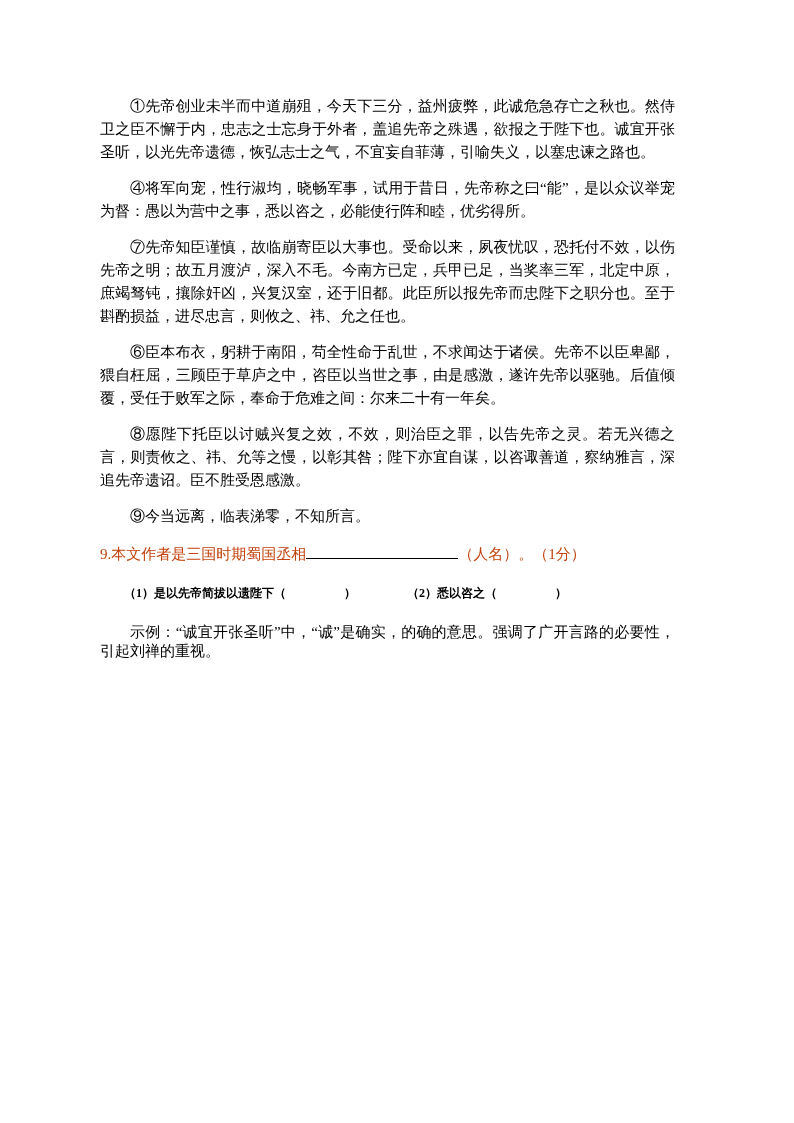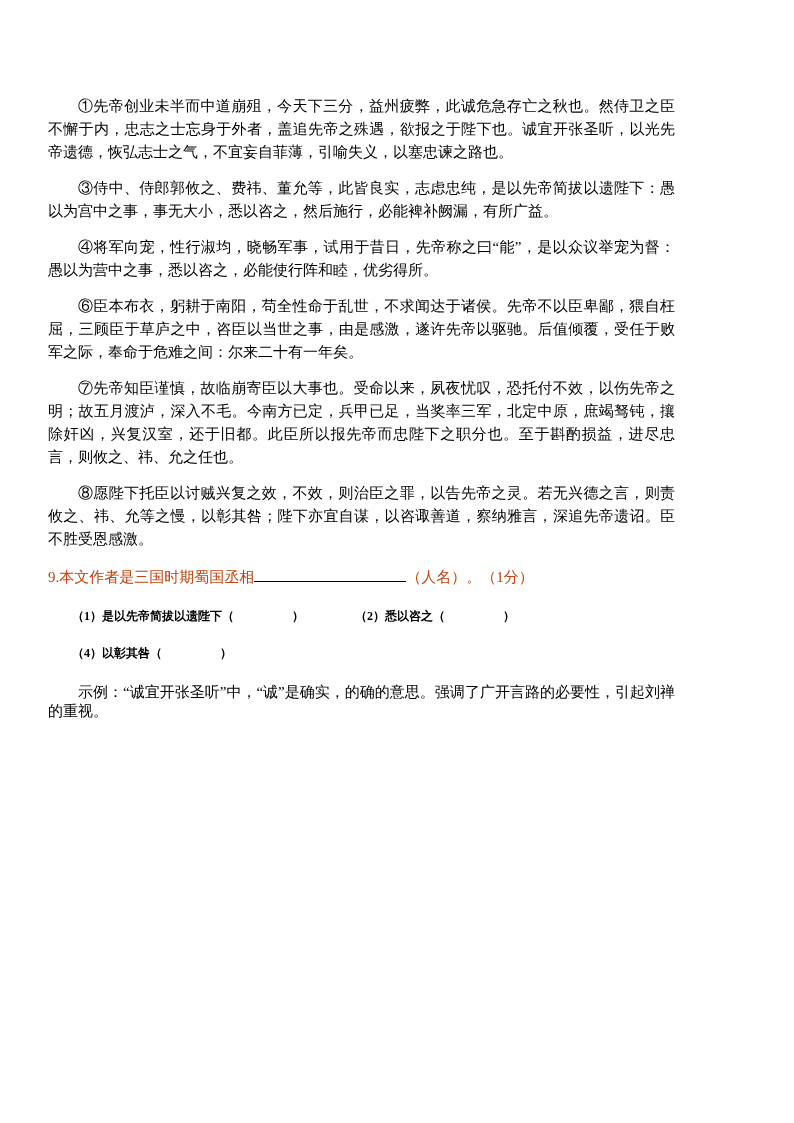--- a/index.html
+++ b/index.html
@@ -13,7 +13,7 @@
     min-height: 1123px;
     margin: 0 auto;
     background: #ffffff;
-    padding: 95px 119px 60px 48px;
+    padding: 95px 119px 60px 100px;
   }
   .body-para {
     font-size: 15px;

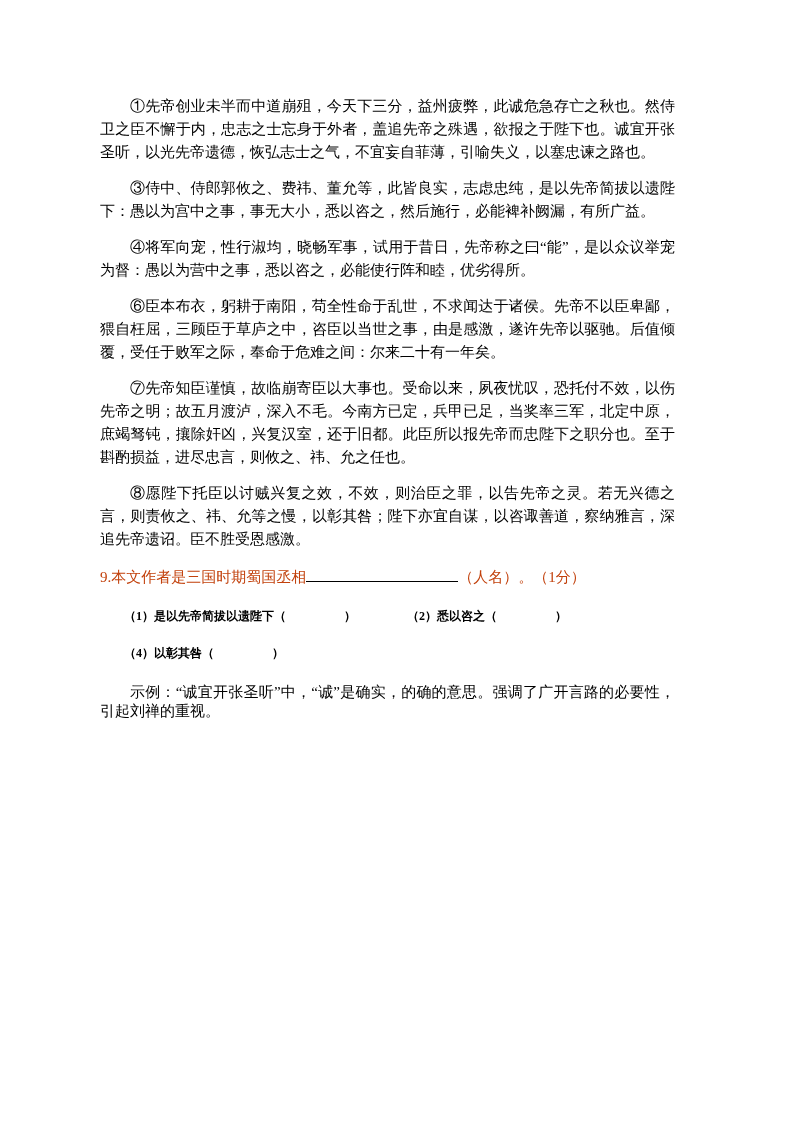--- a/index.html
+++ b/index.html
@@ -67,7 +67,6 @@
 
   <section>
     <p class="body-para">①先帝创业未半而中道崩殂，今天下三分，益州疲弊，此诚危急存亡之秋也。然侍卫之臣不懈于内，忠志之士忘身于外者，盖追先帝之殊遇，欲报之于陛下也。诚宜开张圣听，以光先帝遗德，恢弘志士之气，不宜妄自菲薄，引喻失义，以塞忠谏之路也。</p>
-      <p class="body-para">③侍中、侍郎郭攸之、费祎、董允等，此皆良实，志虑忠纯，是以先帝简拔以遗陛下：愚以为宫中之事，事无大小，悉以咨之，然后施行，必能裨补阙漏，有所广益。</p>
       <p class="body-para">④将军向宠，性行淑均，晓畅军事，试用于昔日，先帝称之曰“能”，是以众议举宠为督：愚以为营中之事，悉以咨之，必能使行阵和睦，优劣得所。</p>
       <p class="body-para">⑥臣本布衣，躬耕于南阳，苟全性命于乱世，不求闻达于诸侯。先帝不以臣卑鄙，猥自枉屈，三顾臣于草庐之中，咨臣以当世之事，由是感激，遂许先帝以驱驰。后值倾覆，受任于败军之际，奉命于危难之间：尔来二十有一年矣。</p>
       <p class="body-para">⑦先帝知臣谨慎，故临崩寄臣以大事也。受命以来，夙夜忧叹，恐托付不效，以伤先帝之明；故五月渡泸，深入不毛。今南方已定，兵甲已足，当奖率三军，北定中原，庶竭驽钝，攘除奸凶，兴复汉室，还于旧都。此臣所以报先帝而忠陛下之职分也。至于斟酌损益，进尽忠言，则攸之、祎、允之任也。</p>

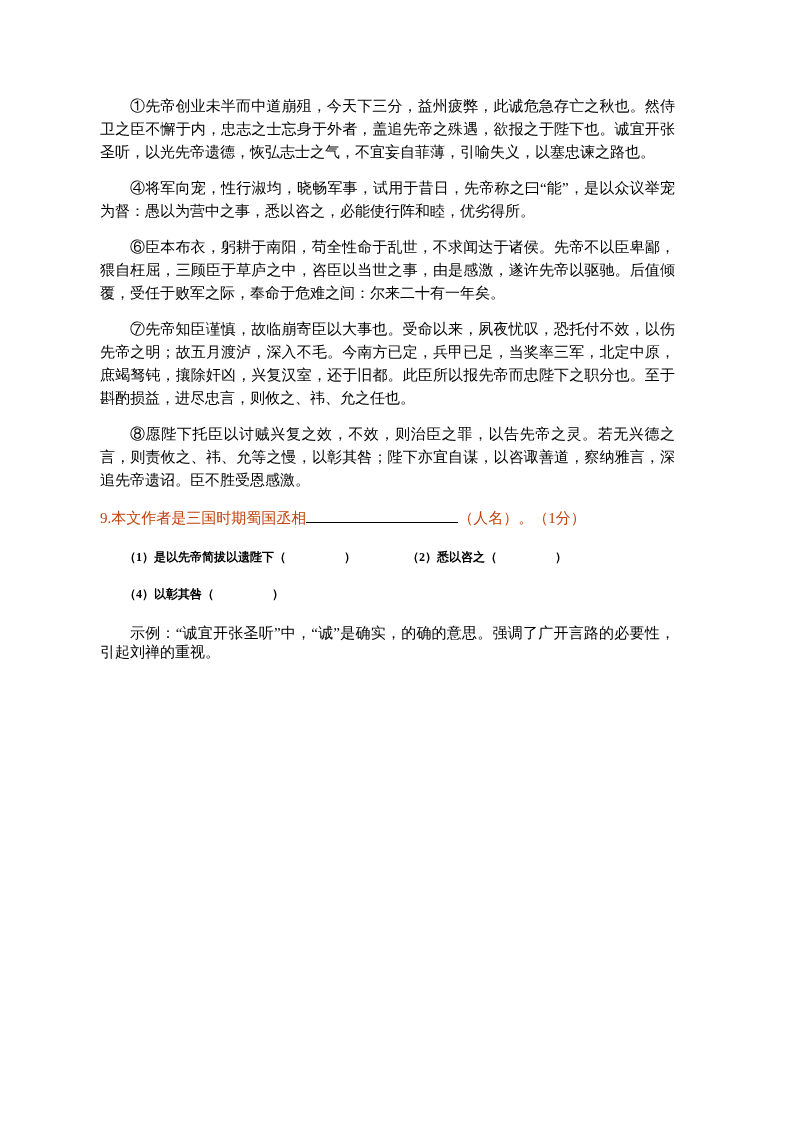--- a/index.html
+++ b/index.html
@@ -68,8 +68,8 @@
   <section>
     <p class="body-para">①先帝创业未半而中道崩殂，今天下三分，益州疲弊，此诚危急存亡之秋也。然侍卫之臣不懈于内，忠志之士忘身于外者，盖追先帝之殊遇，欲报之于陛下也。诚宜开张圣听，以光先帝遗德，恢弘志士之气，不宜妄自菲薄，引喻失义，以塞忠谏之路也。</p>
       <p class="body-para">④将军向宠，性行淑均，晓畅军事，试用于昔日，先帝称之曰“能”，是以众议举宠为督：愚以为营中之事，悉以咨之，必能使行阵和睦，优劣得所。</p>
+      <p class="body-para">⑦先帝知臣谨慎，故临崩寄臣以大事也。受命以来，夙夜忧叹，恐托付不效，以伤先帝之明；故五月渡泸，深入不毛。今南方已定，兵甲已足，当奖率三军，北定中原，庶竭驽钝，攘除奸凶，兴复汉室，还于旧都。此臣所以报先帝而忠陛下之职分也。至于斟酌损益，进尽忠言，则攸之、祎、允之任也。</p>
       <p class="body-para">⑥臣本布衣，躬耕于南阳，苟全性命于乱世，不求闻达于诸侯。先帝不以臣卑鄙，猥自枉屈，三顾臣于草庐之中，咨臣以当世之事，由是感激，遂许先帝以驱驰。后值倾覆，受任于败军之际，奉命于危难之间：尔来二十有一年矣。</p>
-      <p class="body-para">⑦先帝知臣谨慎，故临崩寄臣以大事也。受命以来，夙夜忧叹，恐托付不效，以伤先帝之明；故五月渡泸，深入不毛。今南方已定，兵甲已足，当奖率三军，北定中原，庶竭驽钝，攘除奸凶，兴复汉室，还于旧都。此臣所以报先帝而忠陛下之职分也。至于斟酌损益，进尽忠言，则攸之、祎、允之任也。</p>
       <p class="body-para">⑧愿陛下托臣以讨贼兴复之效，不效，则治臣之罪，以告先帝之灵。若无兴德之言，则责攸之、祎、允等之慢，以彰其咎；陛下亦宜自谋，以咨诹善道，察纳雅言，深追先帝遗诏。臣不胜受恩感激。</p>
   </section>
 

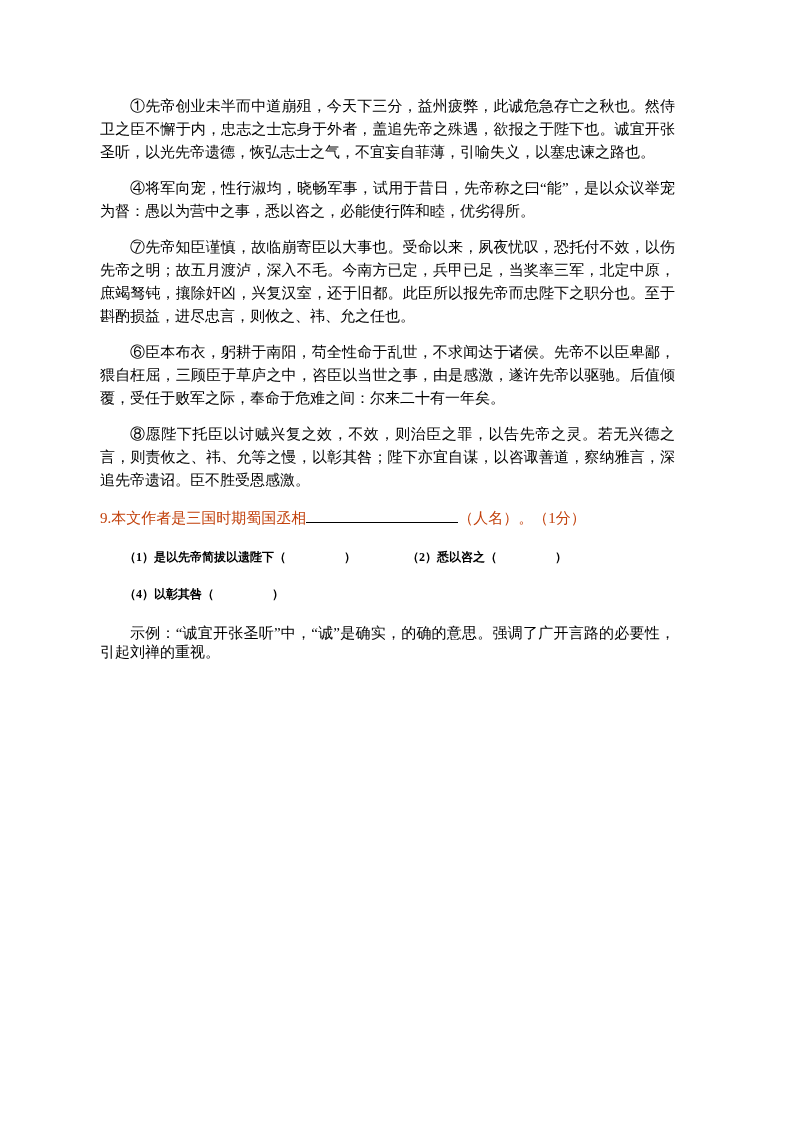--- a/index.html
+++ b/index.html
@@ -71,6 +71,7 @@
       <p class="body-para">⑦先帝知臣谨慎，故临崩寄臣以大事也。受命以来，夙夜忧叹，恐托付不效，以伤先帝之明；故五月渡泸，深入不毛。今南方已定，兵甲已足，当奖率三军，北定中原，庶竭驽钝，攘除奸凶，兴复汉室，还于旧都。此臣所以报先帝而忠陛下之职分也。至于斟酌损益，进尽忠言，则攸之、祎、允之任也。</p>
       <p class="body-para">⑥臣本布衣，躬耕于南阳，苟全性命于乱世，不求闻达于诸侯。先帝不以臣卑鄙，猥自枉屈，三顾臣于草庐之中，咨臣以当世之事，由是感激，遂许先帝以驱驰。后值倾覆，受任于败军之际，奉命于危难之间：尔来二十有一年矣。</p>
       <p class="body-para">⑧愿陛下托臣以讨贼兴复之效，不效，则治臣之罪，以告先帝之灵。若无兴德之言，则责攸之、祎、允等之慢，以彰其咎；陛下亦宜自谋，以咨诹善道，察纳雅言，深追先帝遗诏。臣不胜受恩感激。</p>
+      <p class="body-para">⑨今当远离，临表涕零，不知所言。</p>
   </section>
 
   <div class="question-line">

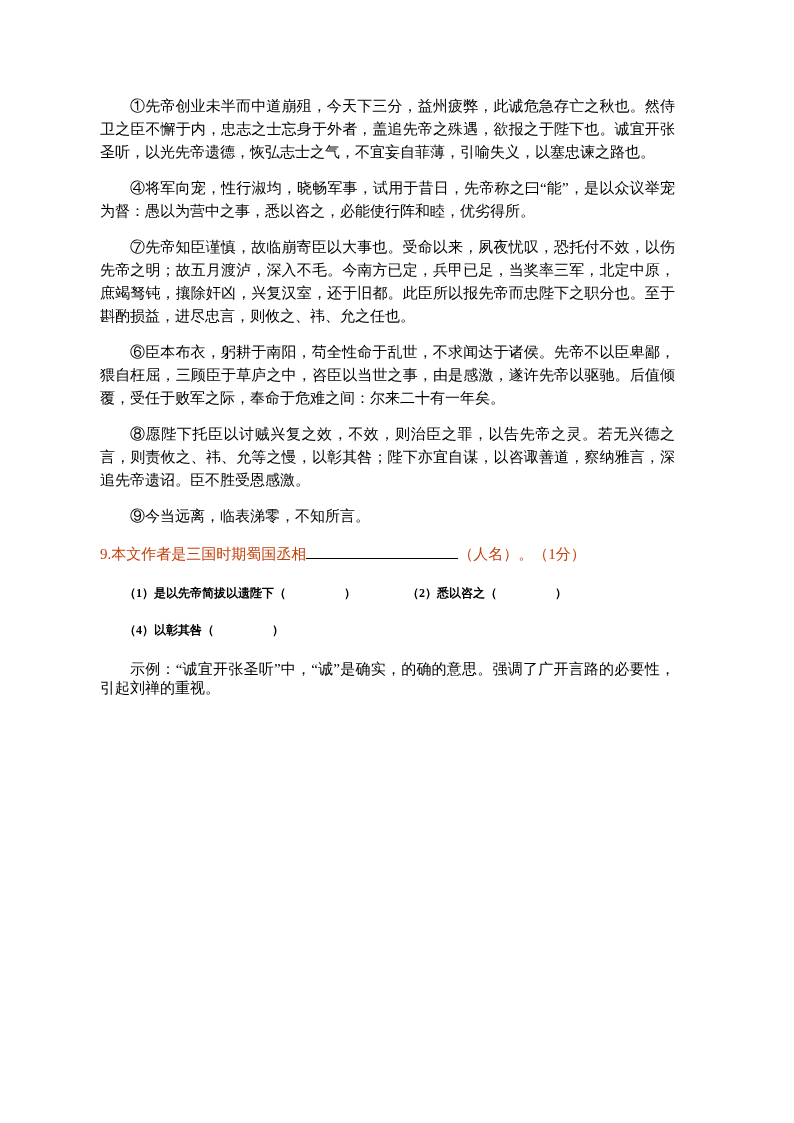--- a/index.html
+++ b/index.html
@@ -86,9 +86,6 @@
       <div class="q10-item">
         <span>（2）</span><span>悉以咨之</span><span>（</span><span class="answer-blank"></span><span>）</span>
       </div>
-      <div class="q10-item">
-        <span>（4）</span><span>以彰其咎</span><span>（</span><span class="answer-blank"></span><span>）</span>
-      </div>
   </div>
 
 

